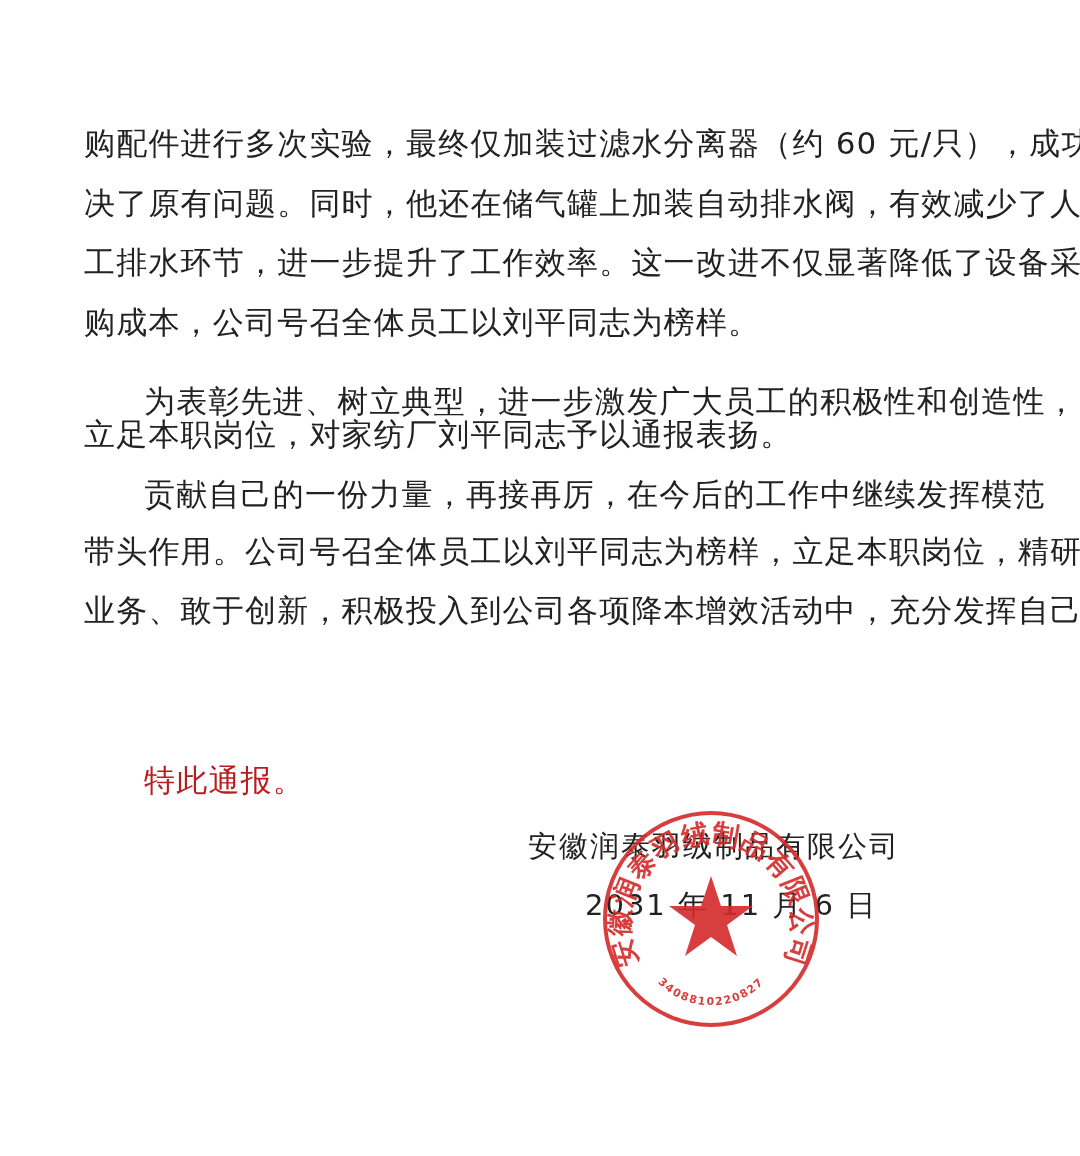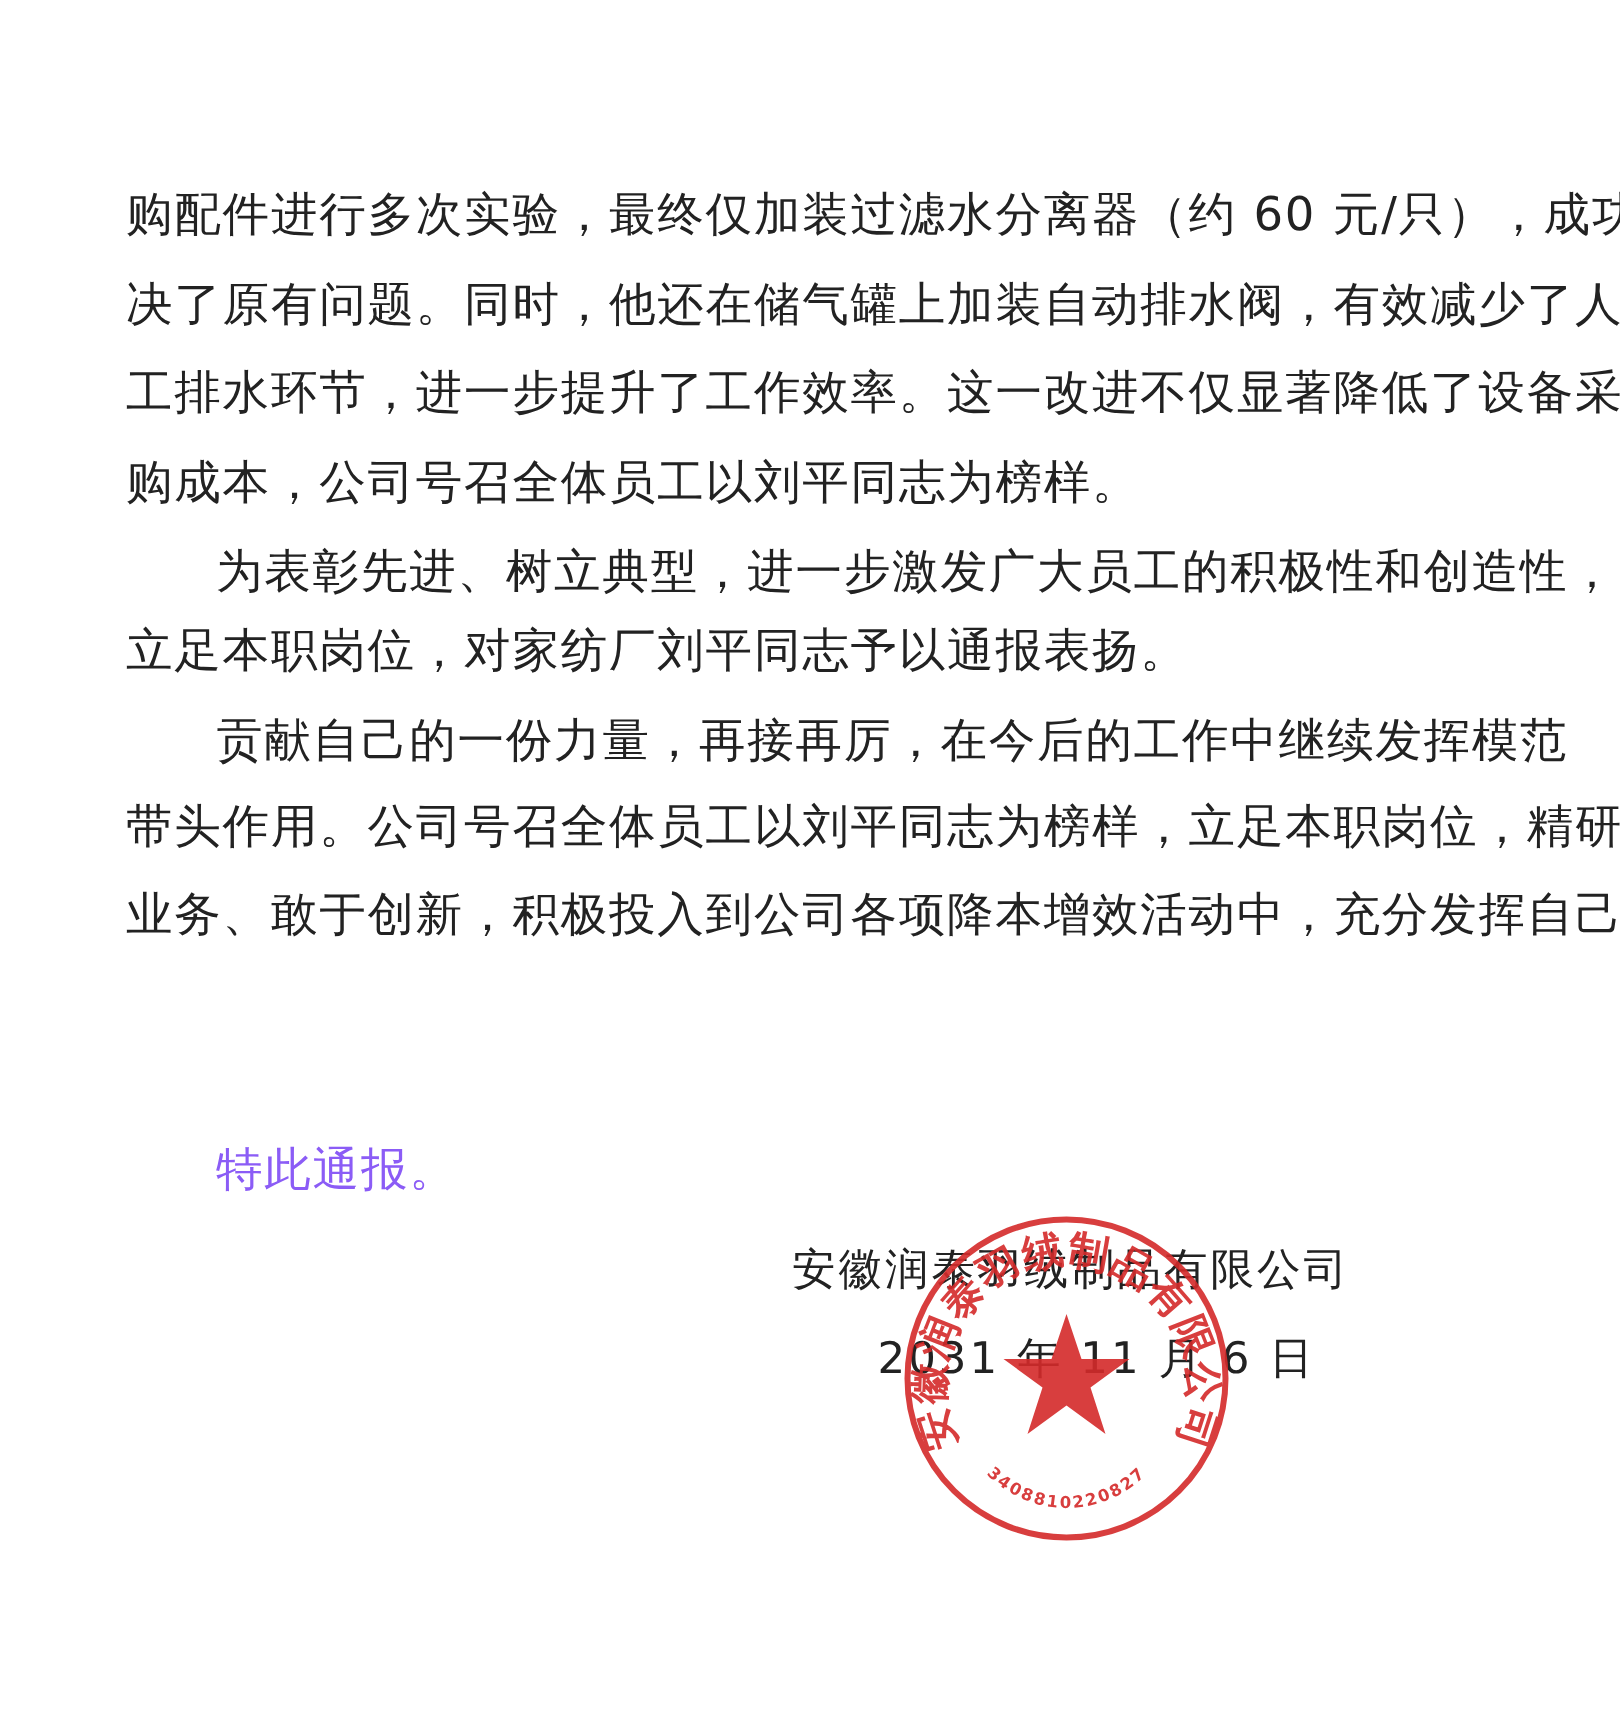--- a/index.html
+++ b/index.html
@@ -50,7 +50,7 @@
   <div class="line" style="top:242px">工排水环节，进一步提升了工作效率。这一改进不仅显著降低了设备采</div>
   <div class="line" style="top:302px">购成本，公司号召全体员工以刘平同志为榜样。</div>
 
-  <div class="line indent" style="top:361px">为表彰先进、树立典型，进一步激发广大员工的积极性和创造性，</div>
+  <div class="line indent" style="top:381px">为表彰先进、树立典型，进一步激发广大员工的积极性和创造性，</div>
   <div class="line" style="top:414px">立足本职岗位，对家纺厂刘平同志予以通报表扬。</div>
 
   <div class="line indent" style="top:474px">贡献自己的一份力量，再接再厉，在今后的工作中继续发挥模范</div>

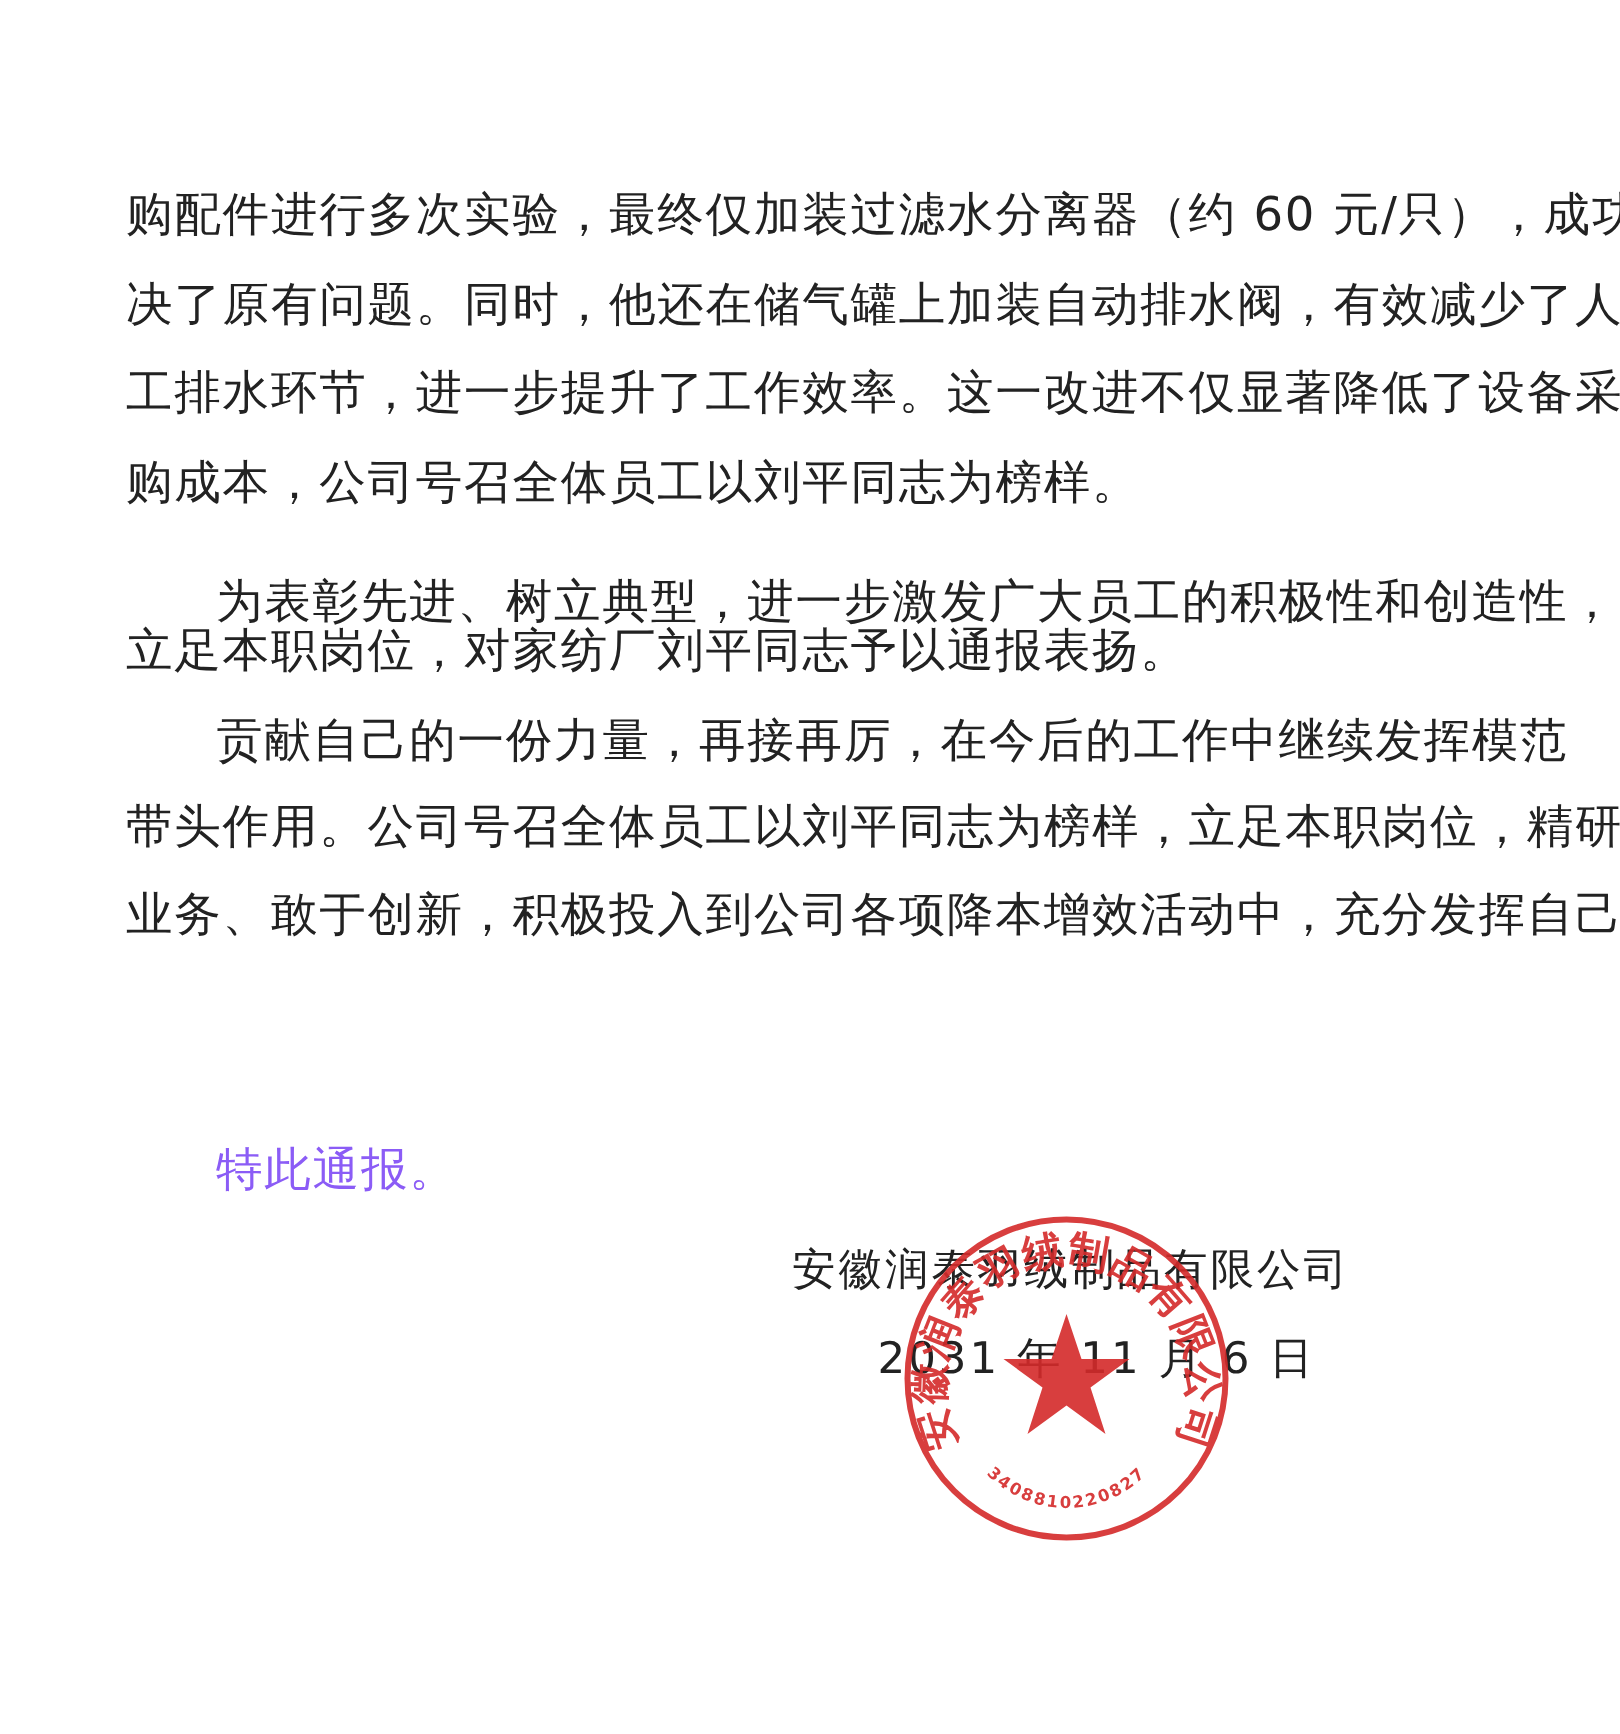--- a/index.html
+++ b/index.html
@@ -32,7 +32,7 @@
       font-size: 29px; line-height: 40px; letter-spacing: 2px;
       white-space: nowrap; color: #222; z-index: 2;
     }
-    .closing { position: absolute; left: 144px; top: 760px; font-size: 31px; line-height: 40px; letter-spacing: 1.2px; color: #8b5cf6; }
+    .closing { position: absolute; left: 144px; top: 760px; font-size: 31px; line-height: 40px; letter-spacing: 1.2px; color: #b91c1c; }
     .seal {
       position: absolute; left: 600px; top: 808px;
       width: 222px; height: 222px;

